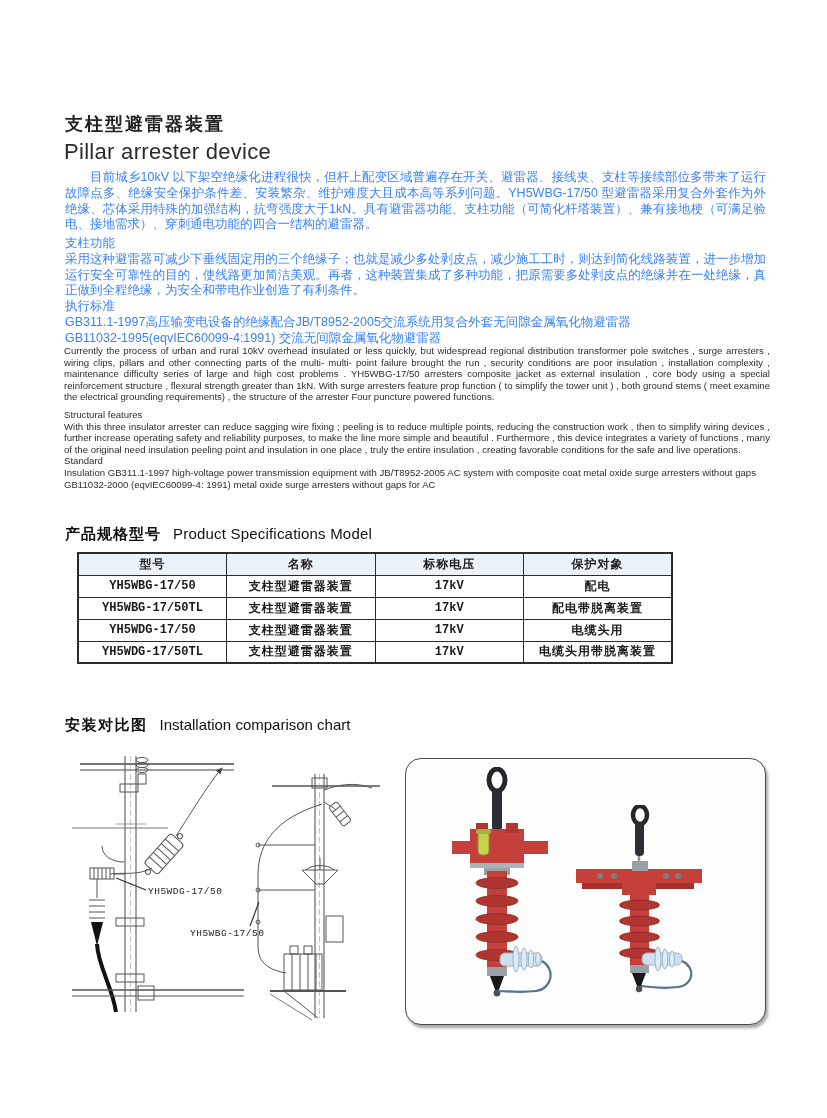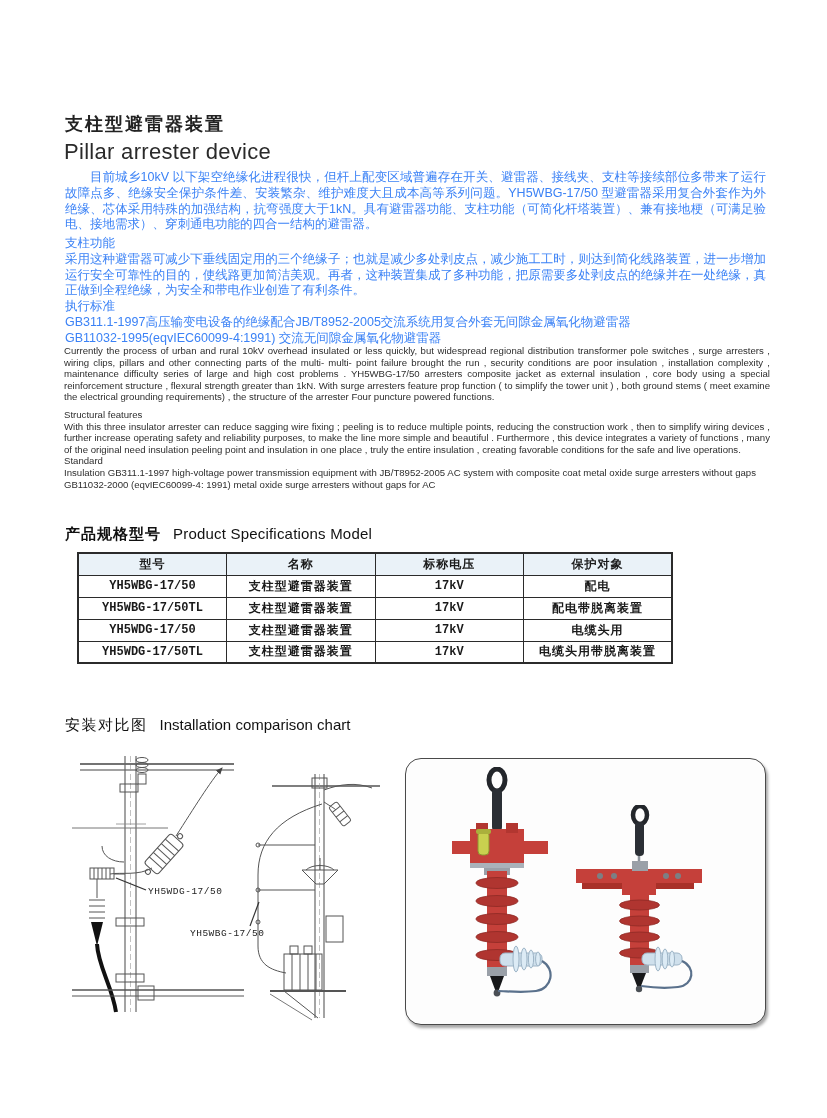--- a/index.html
+++ b/index.html
@@ -32,7 +32,7 @@
   td.zh-cell { font-weight:600; letter-spacing:1px; }
 
   .cmp-heading { position:absolute; left:65px; top:716px; font-size:15px; color:#111; }
-  .cmp-heading .zh { font-weight:normal; letter-spacing:1.5px;margin-top:34px; }
+  .cmp-heading .zh { font-weight:bold; letter-spacing:1.5px;margin-top:34px; }
   .cmp-heading .en { font-weight:400; margin-left:12px; }
 
   .diagram-wrap { position:absolute; left:72px; top:750px; width:330px; height:278px; }

